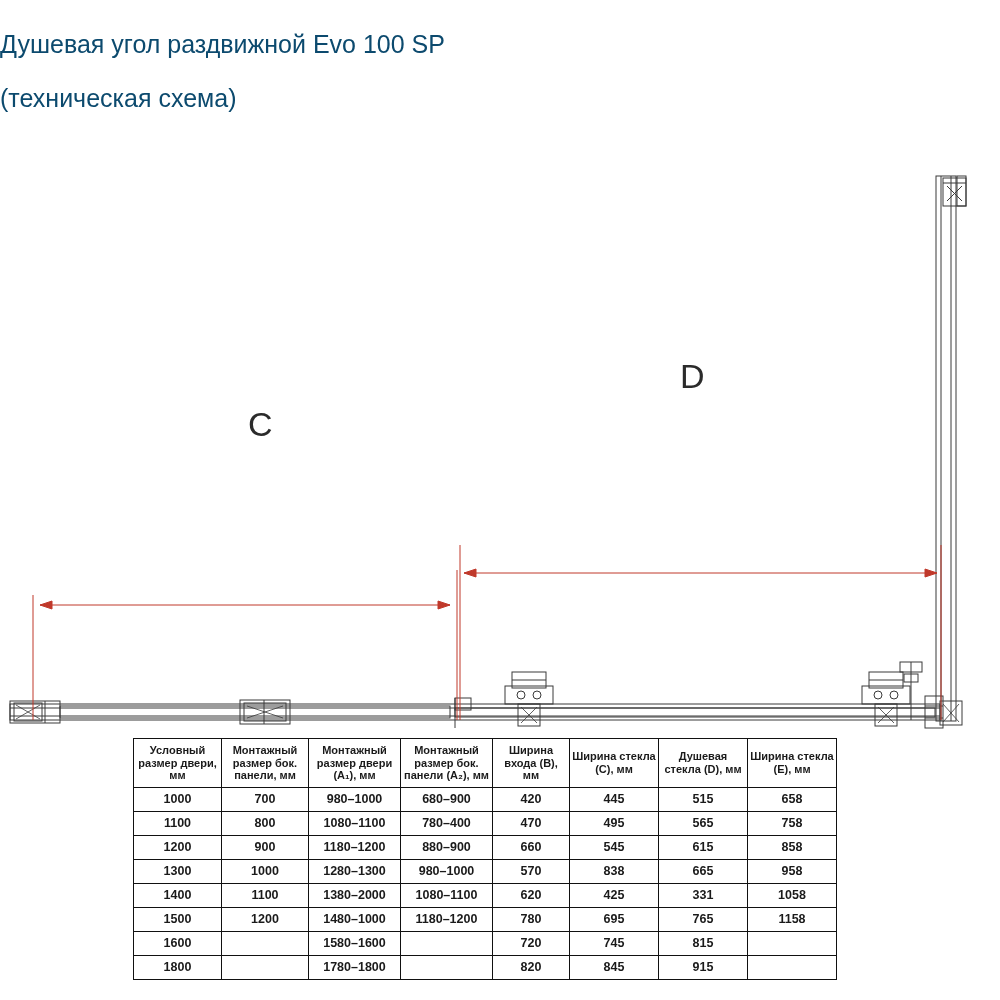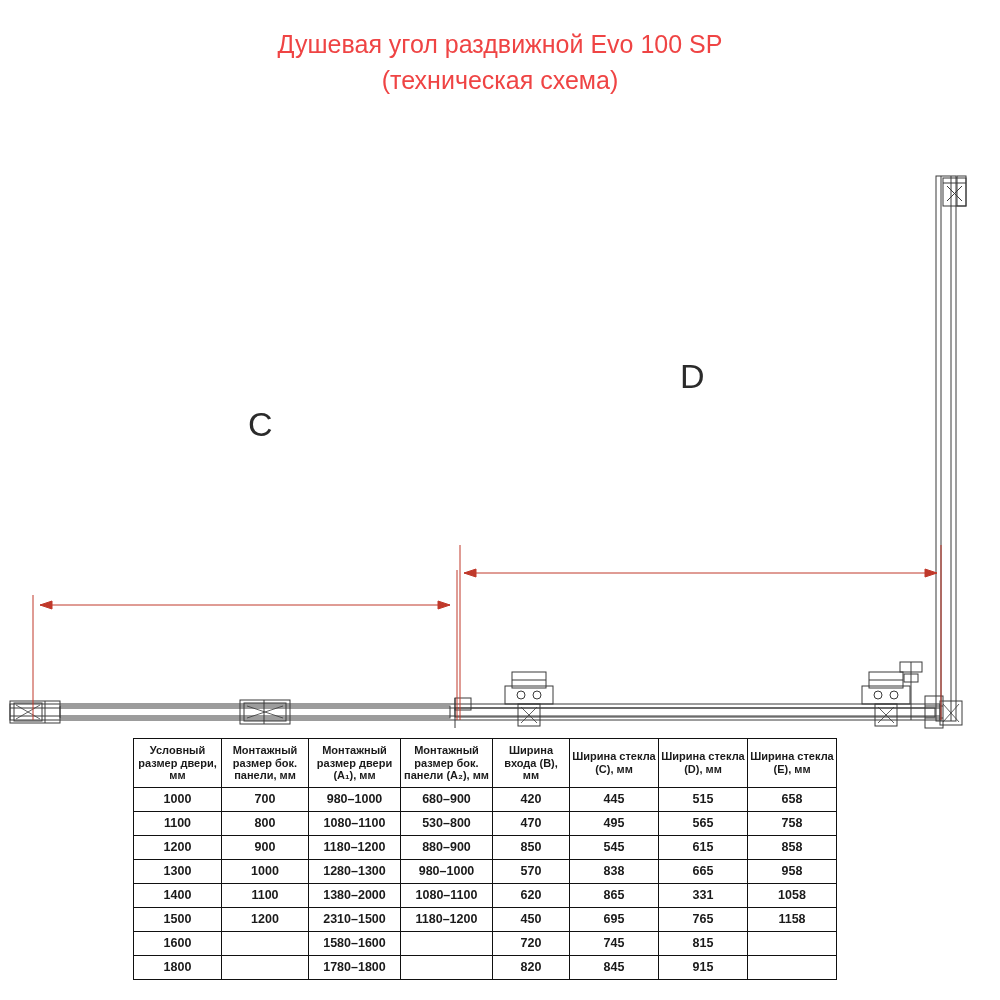--- a/index.html
+++ b/index.html
@@ -9,8 +9,8 @@
     color:#1a1a1a;position:relative;overflow:hidden;
   }
   .title{
-    position:absolute;top:26px;left:0;width:1000px;text-align:center;
-    font-size:25px;line-height:36px;font-weight:400;color:#ef4444;
+    position:absolute;top:26px;left:0;width:1000px;
+    font-size:25px;line-height:36px;font-weight:400;color:#0c4a6e;
   }
   .title .l2{display:block;}
 

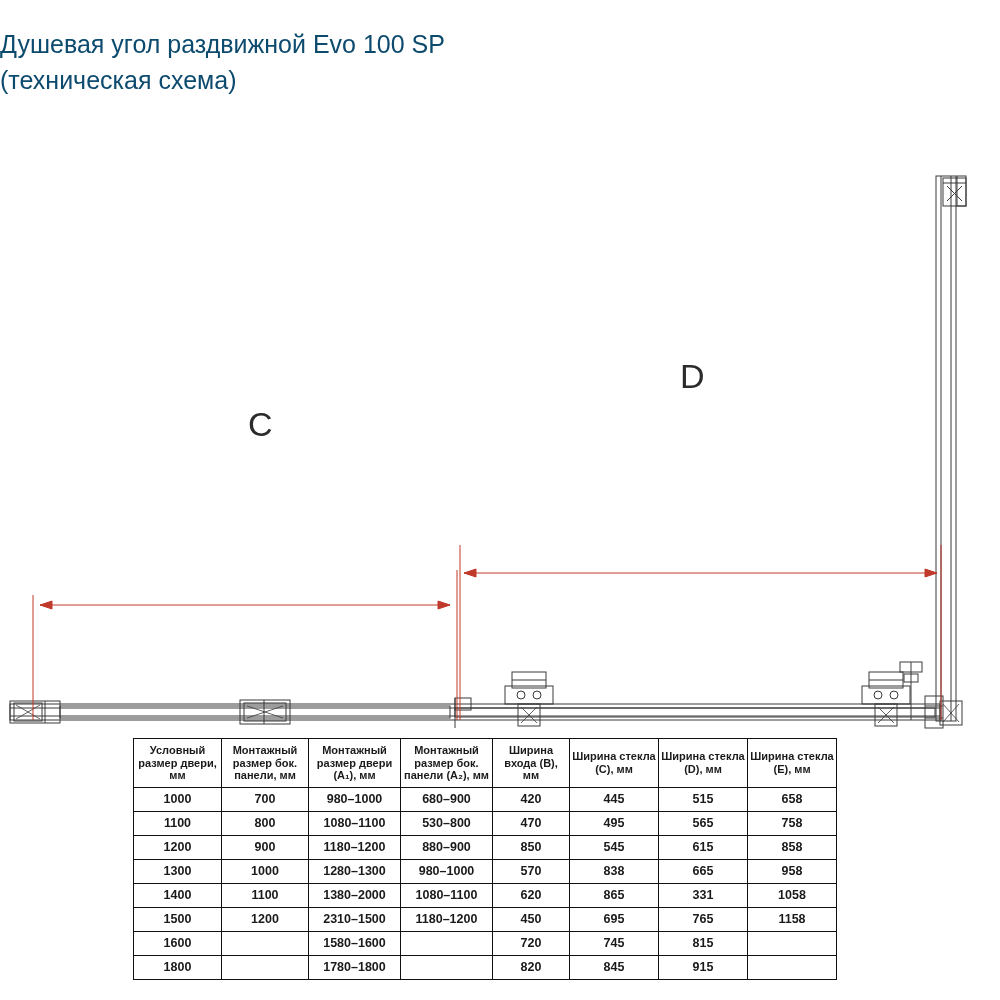--- a/index.html
+++ b/index.html
@@ -12,7 +12,7 @@
     position:absolute;top:26px;left:0;width:1000px;
     font-size:25px;line-height:36px;font-weight:400;color:#0c4a6e;
   }
-  .title .l2{display:block;}
+  .title .l2{display:block;margin-top:18px;}
 
   
   .drawing{position:absolute;left:0;top:150px;width:1000px;height:590px;}

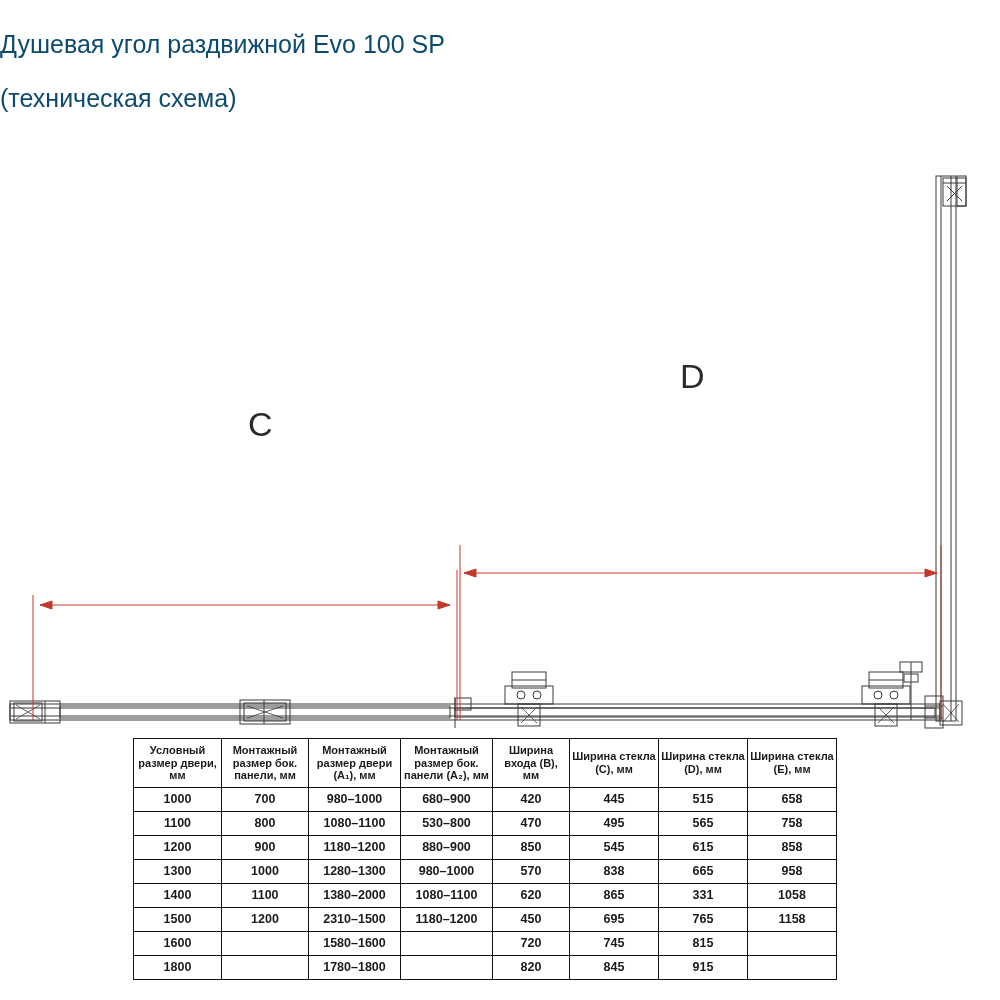--- a/index.html
+++ b/index.html
@@ -163,7 +163,7 @@
       <th>Монтажный размер бок. панели (A₂), мм</th>
       <th>Ширина входа (B), мм</th>
       <th>Ширина стекла (C), мм</th>
-      <th>Ширина стекла (D), мм</th>
+      <th>Душевая стекла (D), мм</th>
       <th>Ширина стекла (E), мм</th>
     </tr>
   </thead>

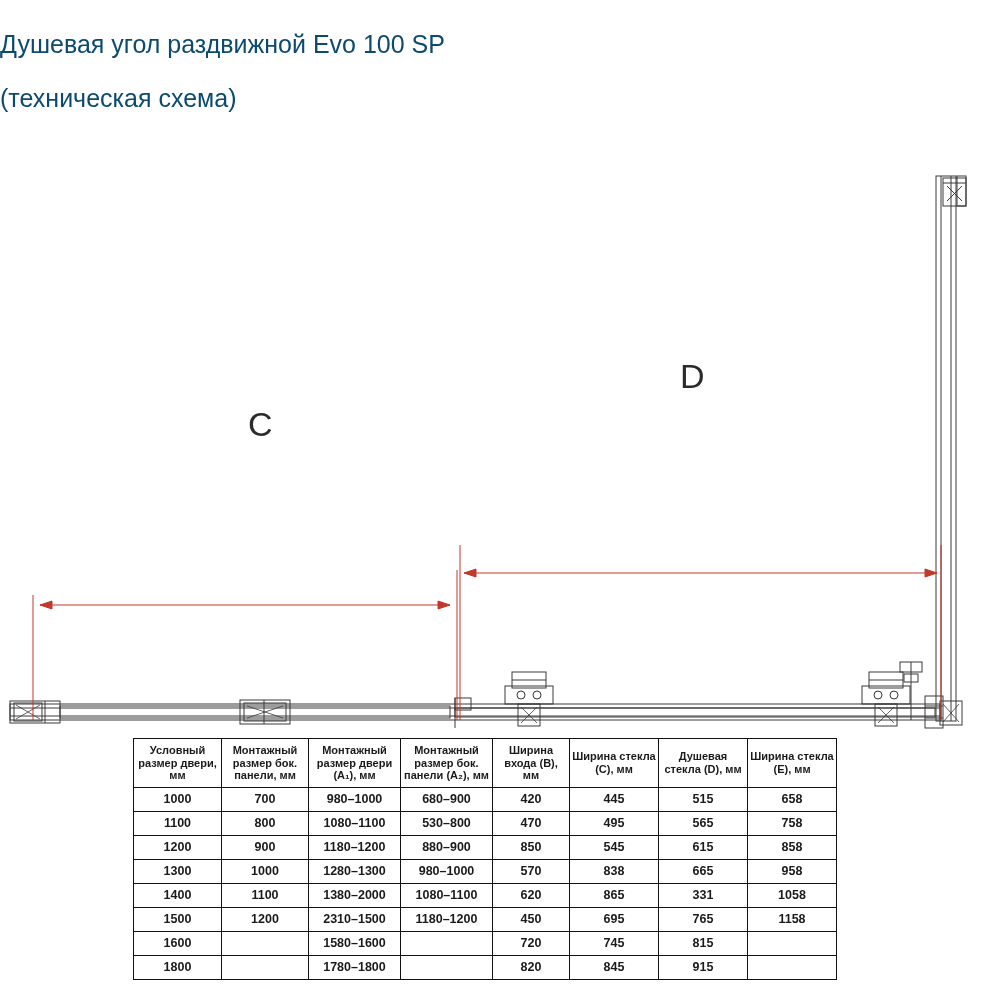--- a/index.html
+++ b/index.html
@@ -182,7 +182,7 @@
       <td>1100</td>
       <td>800</td>
       <td>1080–1100</td>
-      <td>530–800</td>
+      <td>780–400</td>
       <td>470</td>
       <td>495</td>
       <td>565</td>

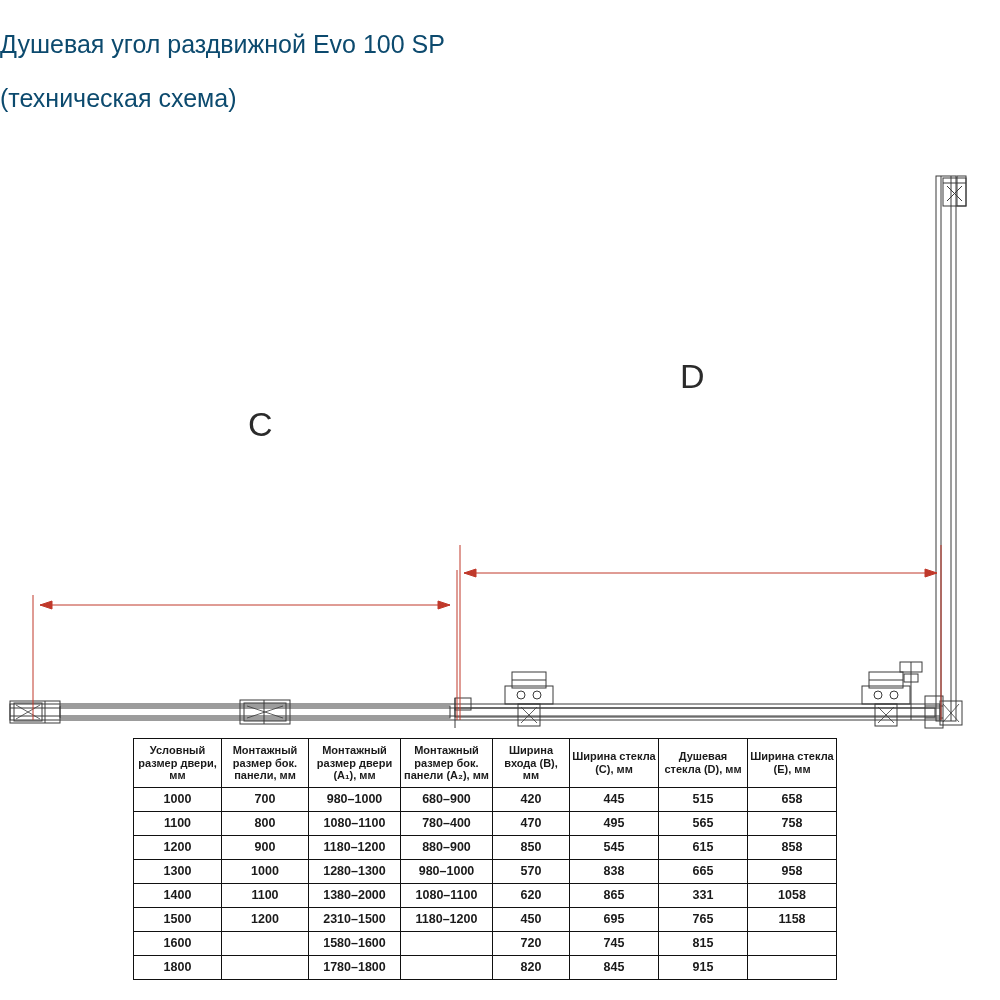--- a/index.html
+++ b/index.html
@@ -193,7 +193,7 @@
       <td>900</td>
       <td>1180–1200</td>
       <td>880–900</td>
-      <td>850</td>
+      <td>660</td>
       <td>545</td>
       <td>615</td>
       <td>858</td>

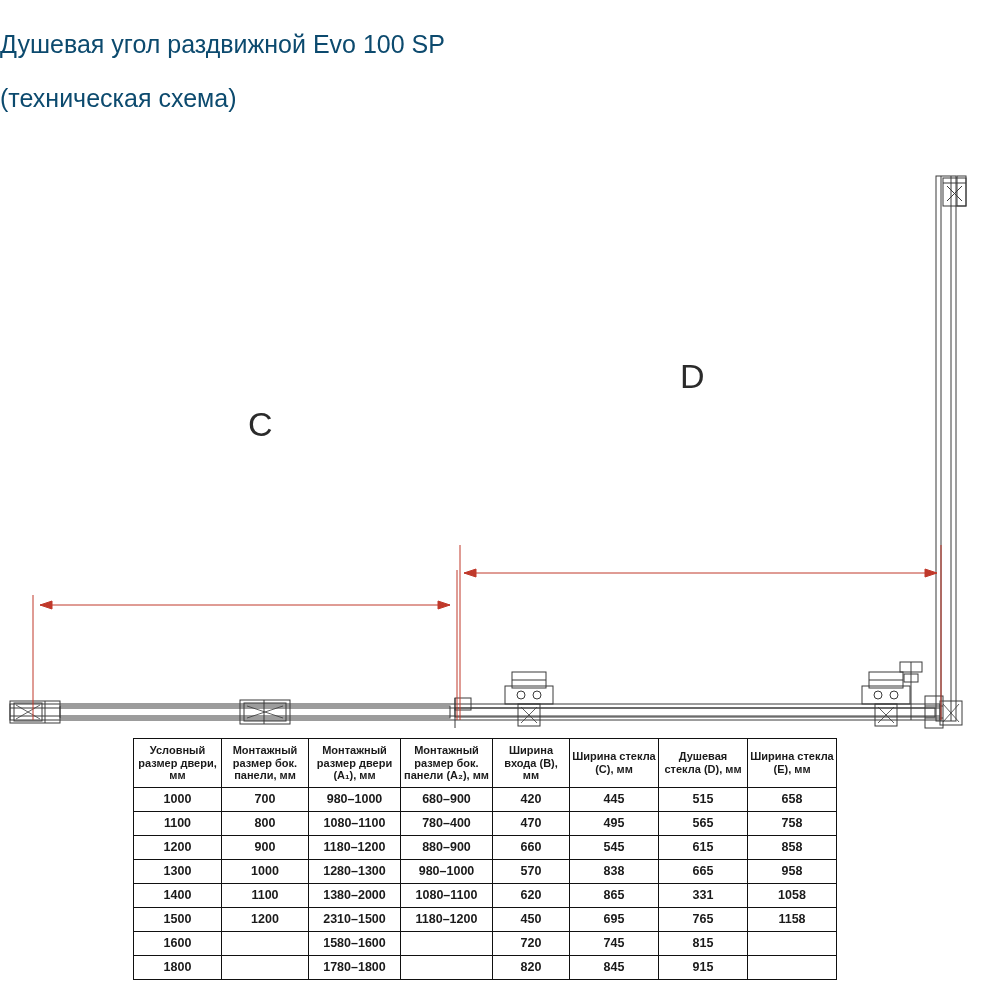--- a/index.html
+++ b/index.html
@@ -214,7 +214,7 @@
       <td>1380–2000</td>
       <td>1080–1100</td>
       <td>620</td>
-      <td>865</td>
+      <td>425</td>
       <td>331</td>
       <td>1058</td>
     </tr>

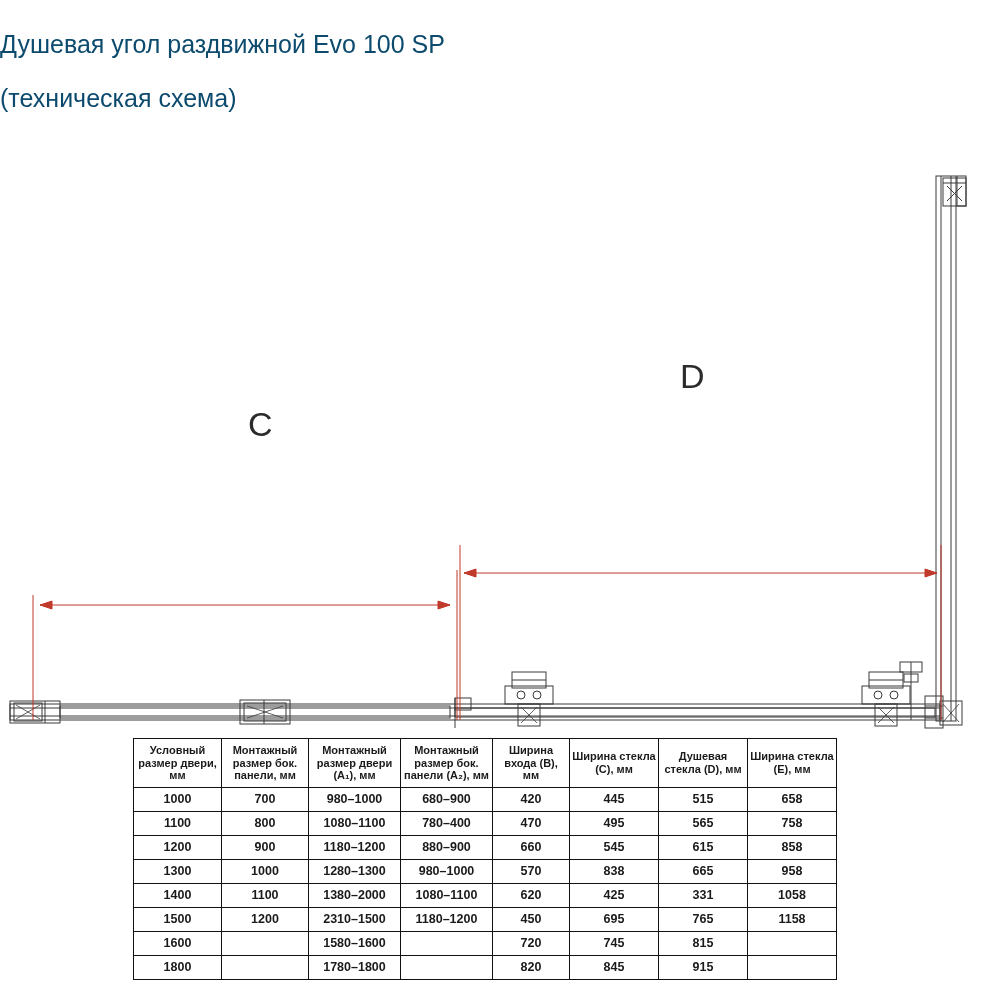--- a/index.html
+++ b/index.html
@@ -221,7 +221,7 @@
     <tr>
       <td>1500</td>
       <td>1200</td>
-      <td>2310–1500</td>
+      <td>1480–1000</td>
       <td>1180–1200</td>
       <td>450</td>
       <td>695</td>

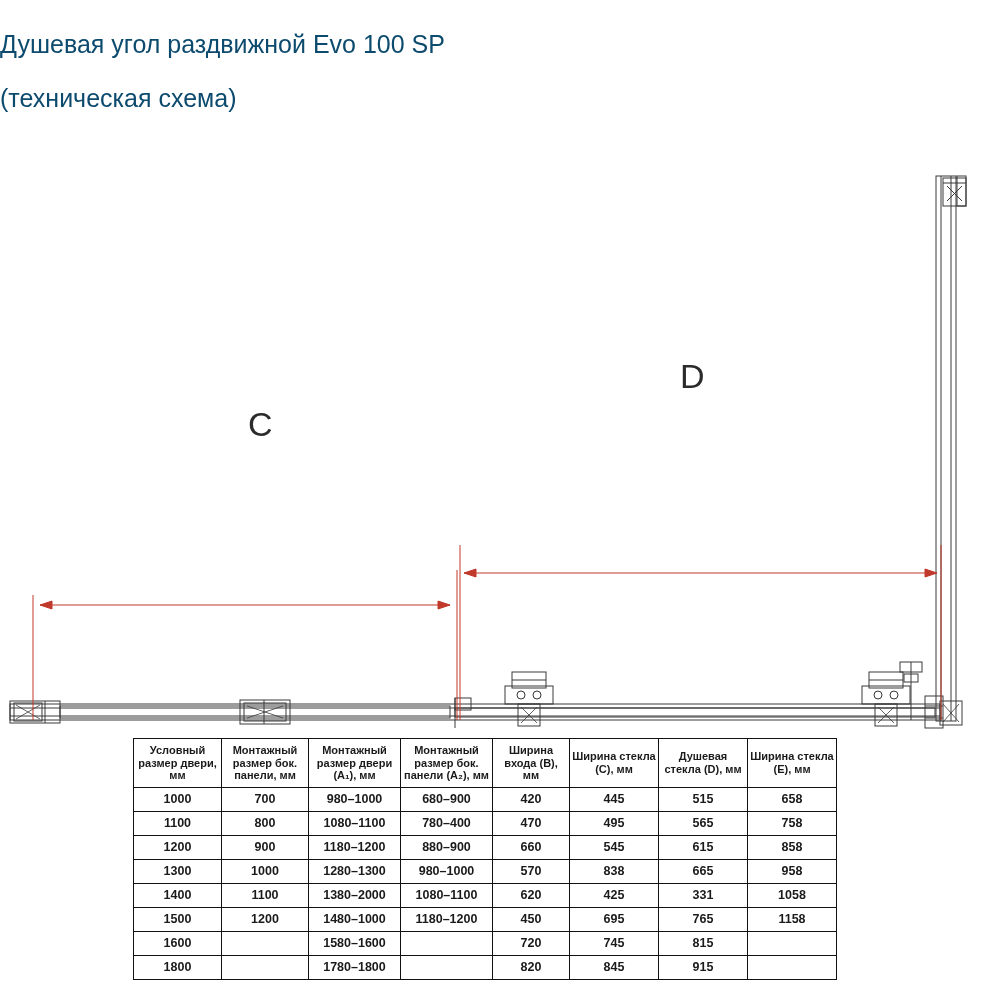--- a/index.html
+++ b/index.html
@@ -223,7 +223,7 @@
       <td>1200</td>
       <td>1480–1000</td>
       <td>1180–1200</td>
-      <td>450</td>
+      <td>780</td>
       <td>695</td>
       <td>765</td>
       <td>1158</td>

